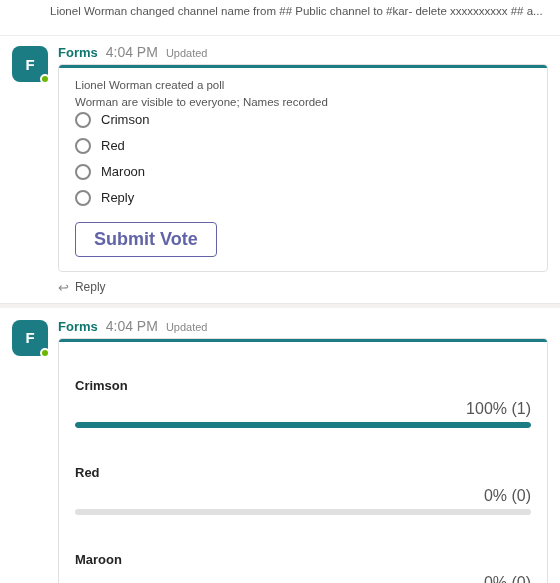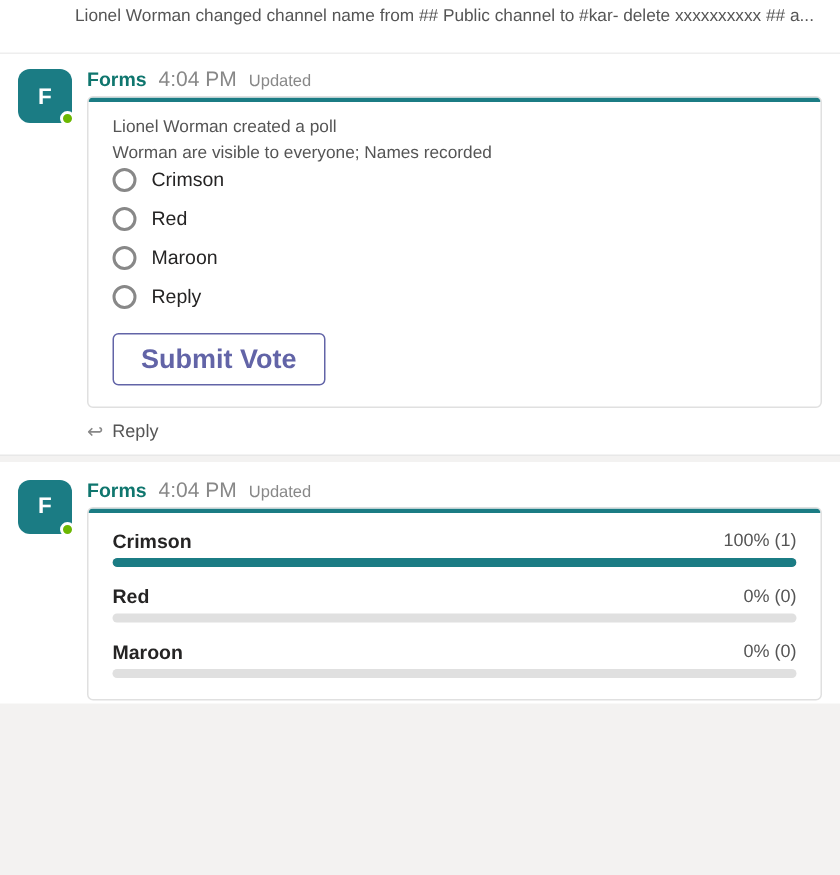--- a/index.html
+++ b/index.html
@@ -181,8 +181,9 @@
       color: #252424;
     }
     .result-percentage {
-      font-size: 12px;
+      font-size: 16px;
       color: #555;
+      margin-top: 47px;
     }
 
     .result-bar-bg {

